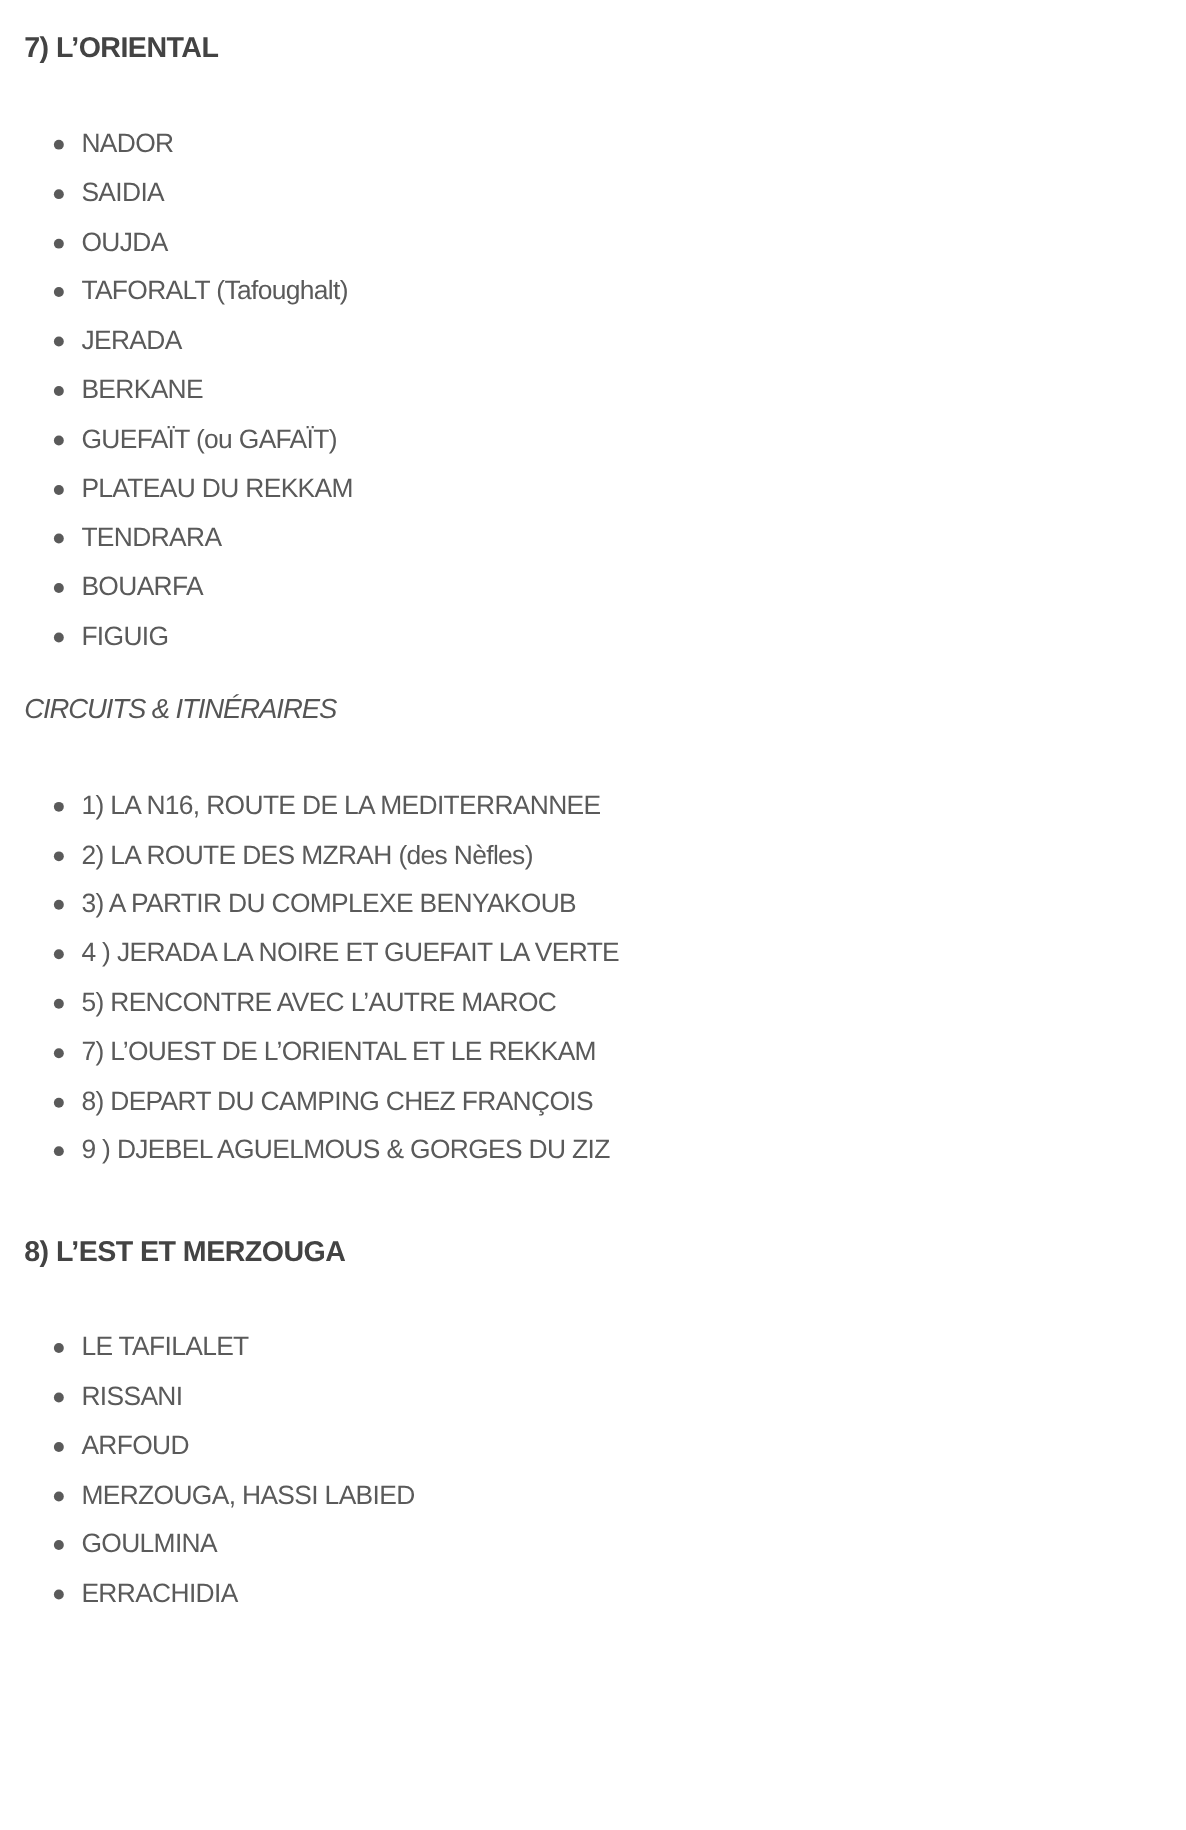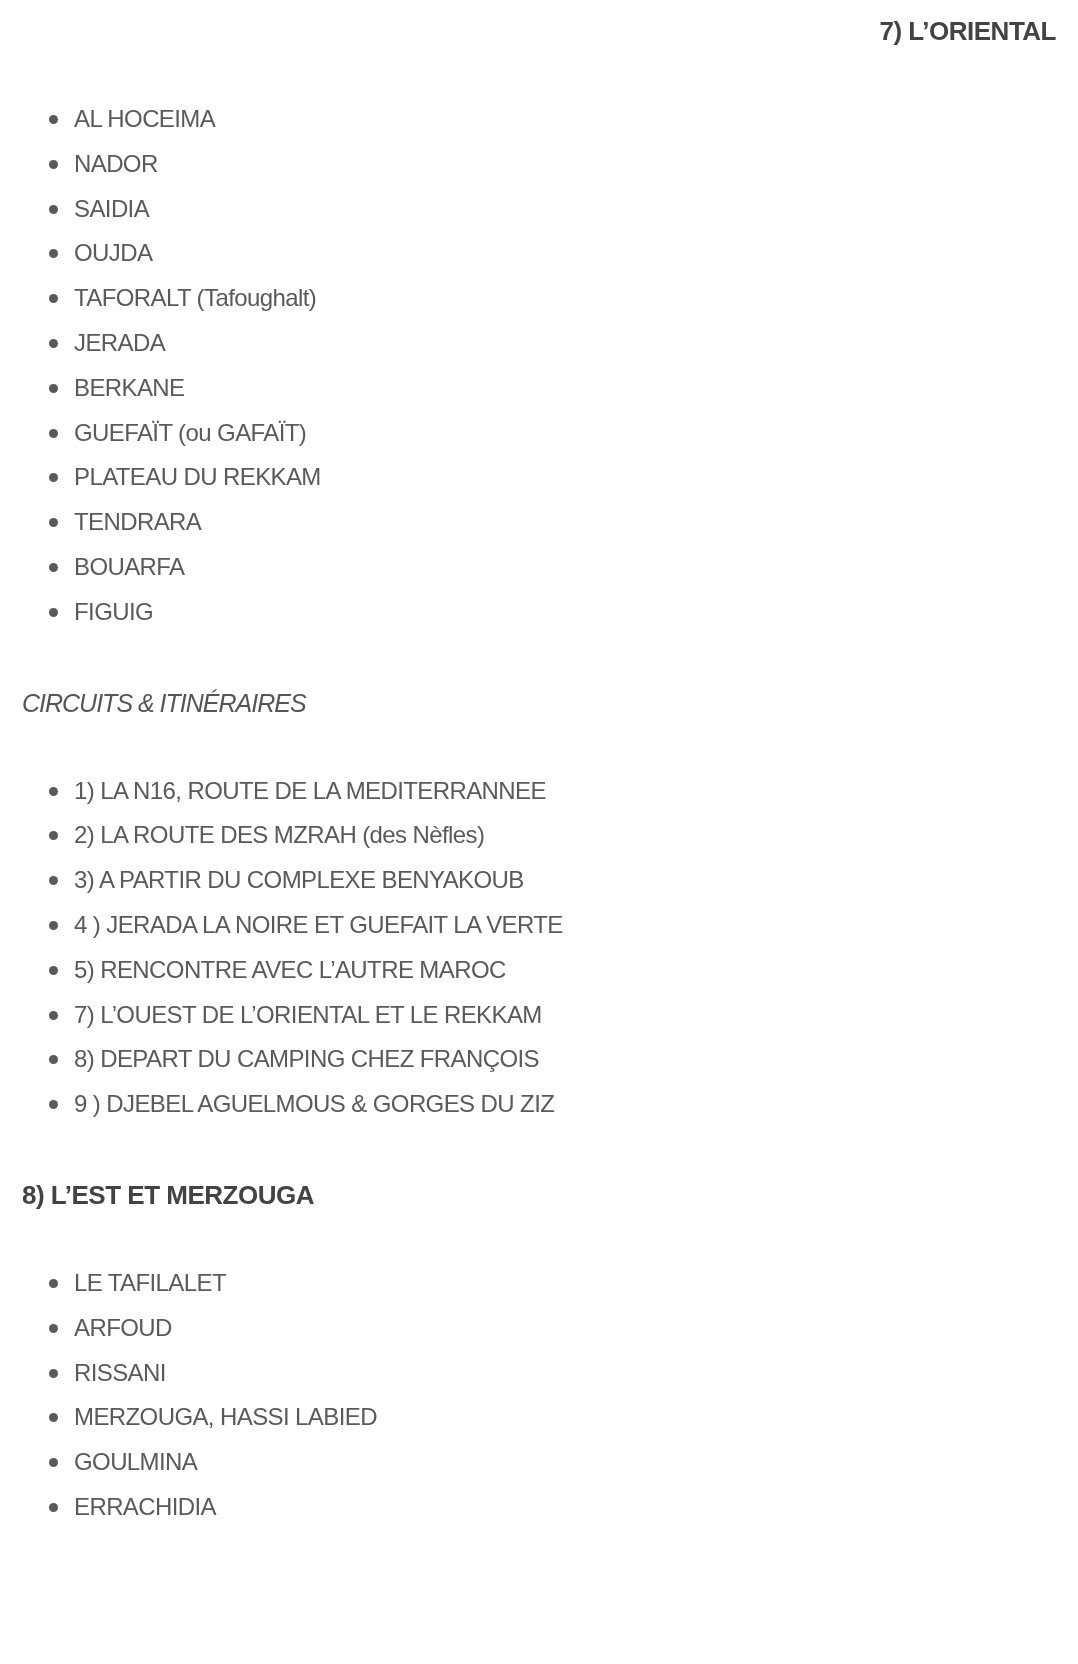--- a/index.html
+++ b/index.html
@@ -25,8 +25,7 @@
     color: #434343;
   }
   .section-heading.first {
-    margin-top: 4px;
-    text-align: right;
+    margin-top: 16px;
   }
   .subsection-heading {
     margin: 50px 0 0 0;

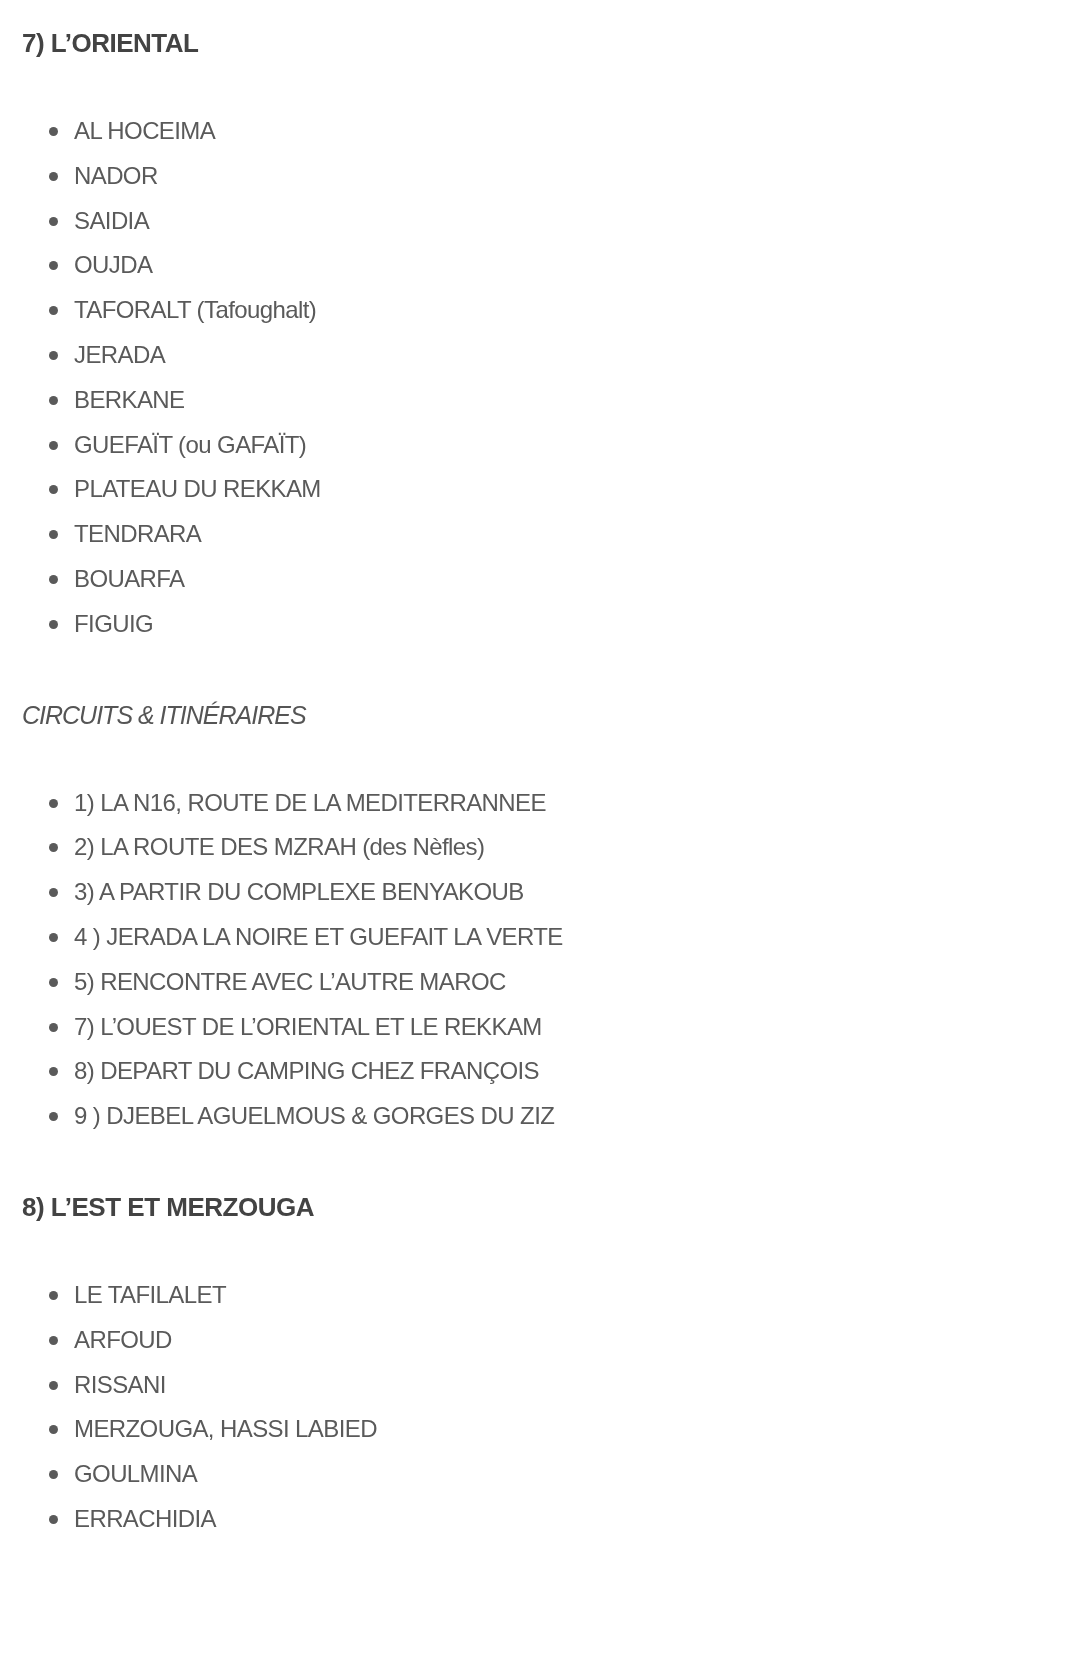--- a/index.html
+++ b/index.html
@@ -69,7 +69,6 @@
   <h4 class="section-heading first">7) L’ORIENTAL</h4>
 
   <ul class="toc-list">
-    <li>AL HOCEIMA</li>
     <li>NADOR</li>
     <li>SAIDIA</li>
     <li>OUJDA</li>

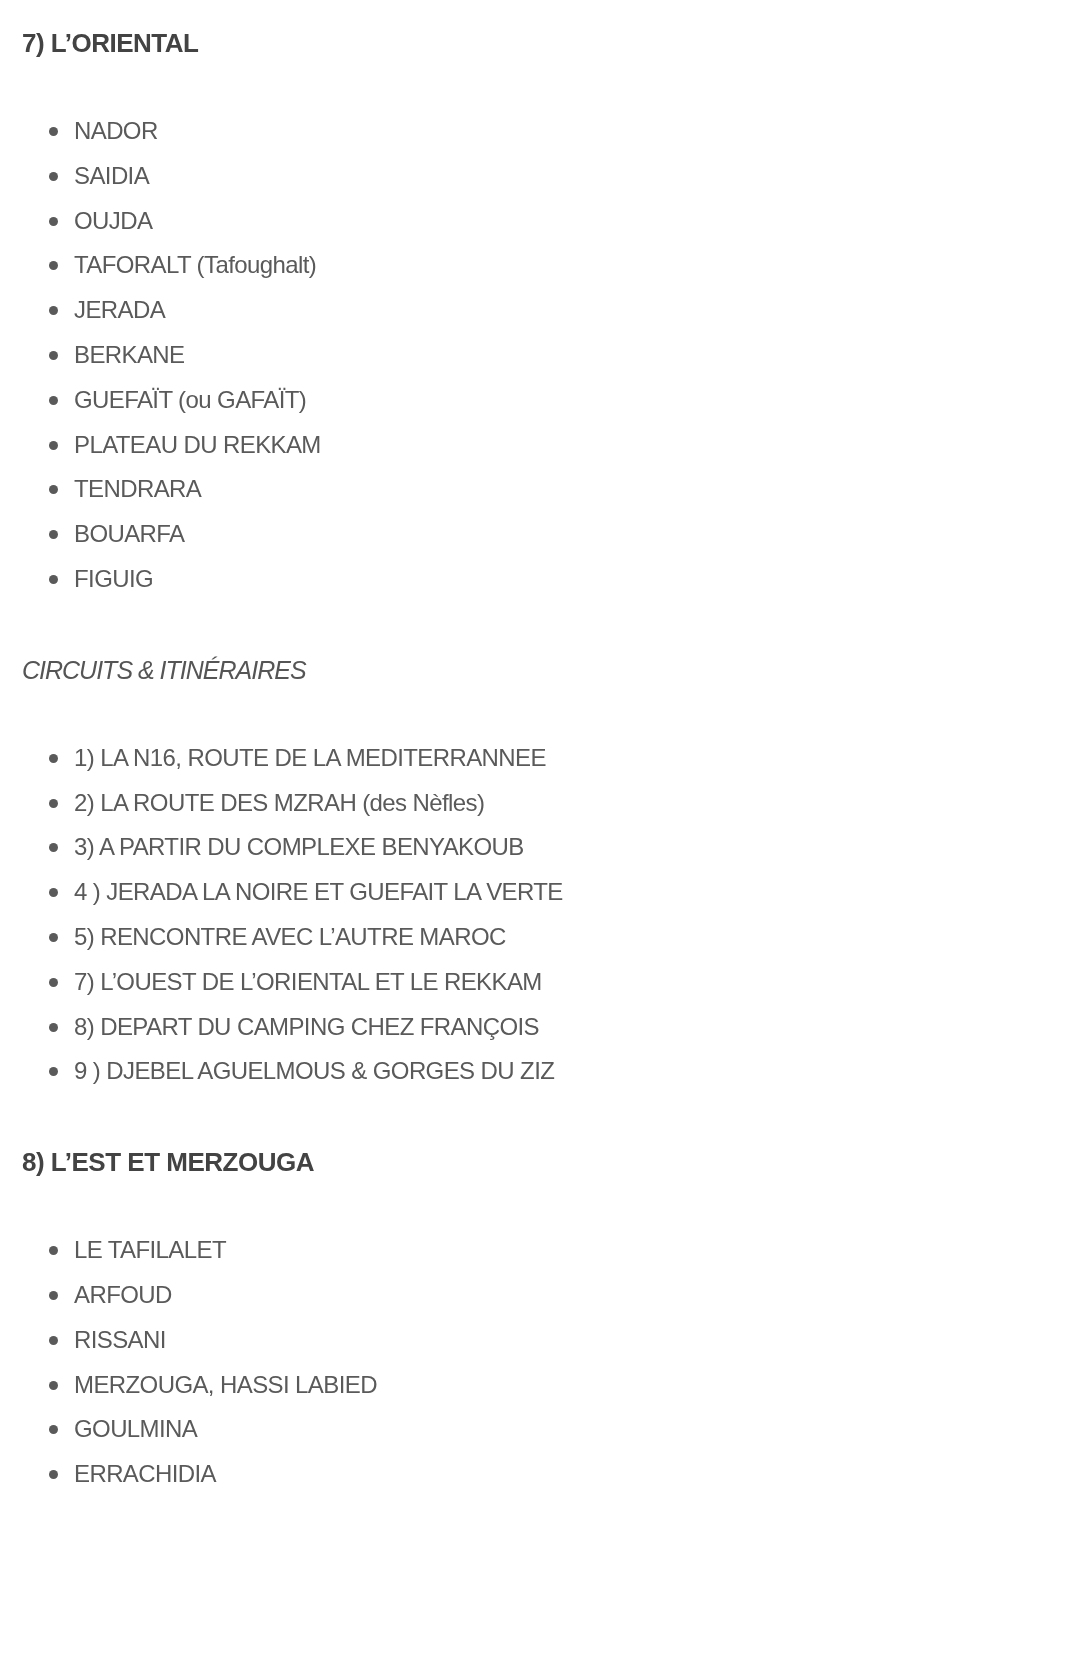--- a/index.html
+++ b/index.html
@@ -28,7 +28,7 @@
     margin-top: 16px;
   }
   .subsection-heading {
-    margin: 50px 0 0 0;
+    margin: 25px 0 0 0;
     font-size: 25px;
     line-height: 36px;
     font-weight: 400;

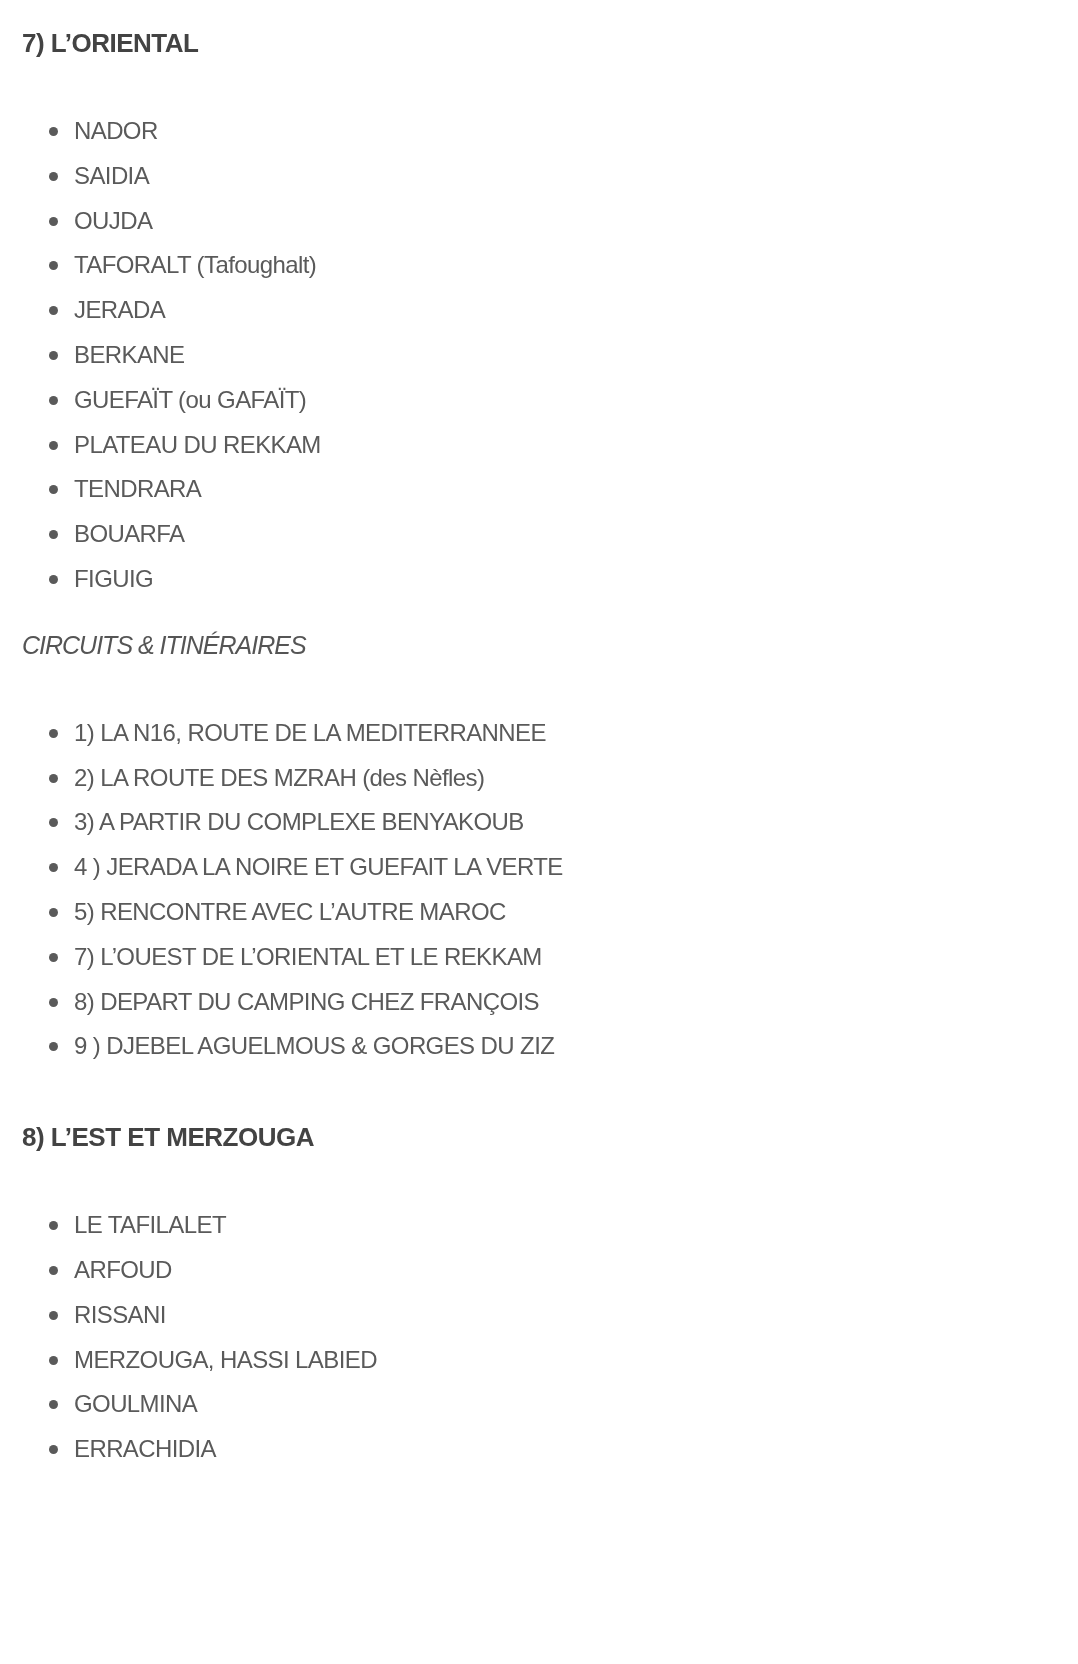--- a/index.html
+++ b/index.html
@@ -99,8 +99,8 @@
 
   <ul class="toc-list">
     <li>LE TAFILALET</li>
+    <li>RISSANI</li>
     <li>ARFOUD</li>
-    <li>RISSANI</li>
     <li>MERZOUGA, HASSI LABIED</li>
     <li>GOULMINA</li>
     <li>ERRACHIDIA</li>

